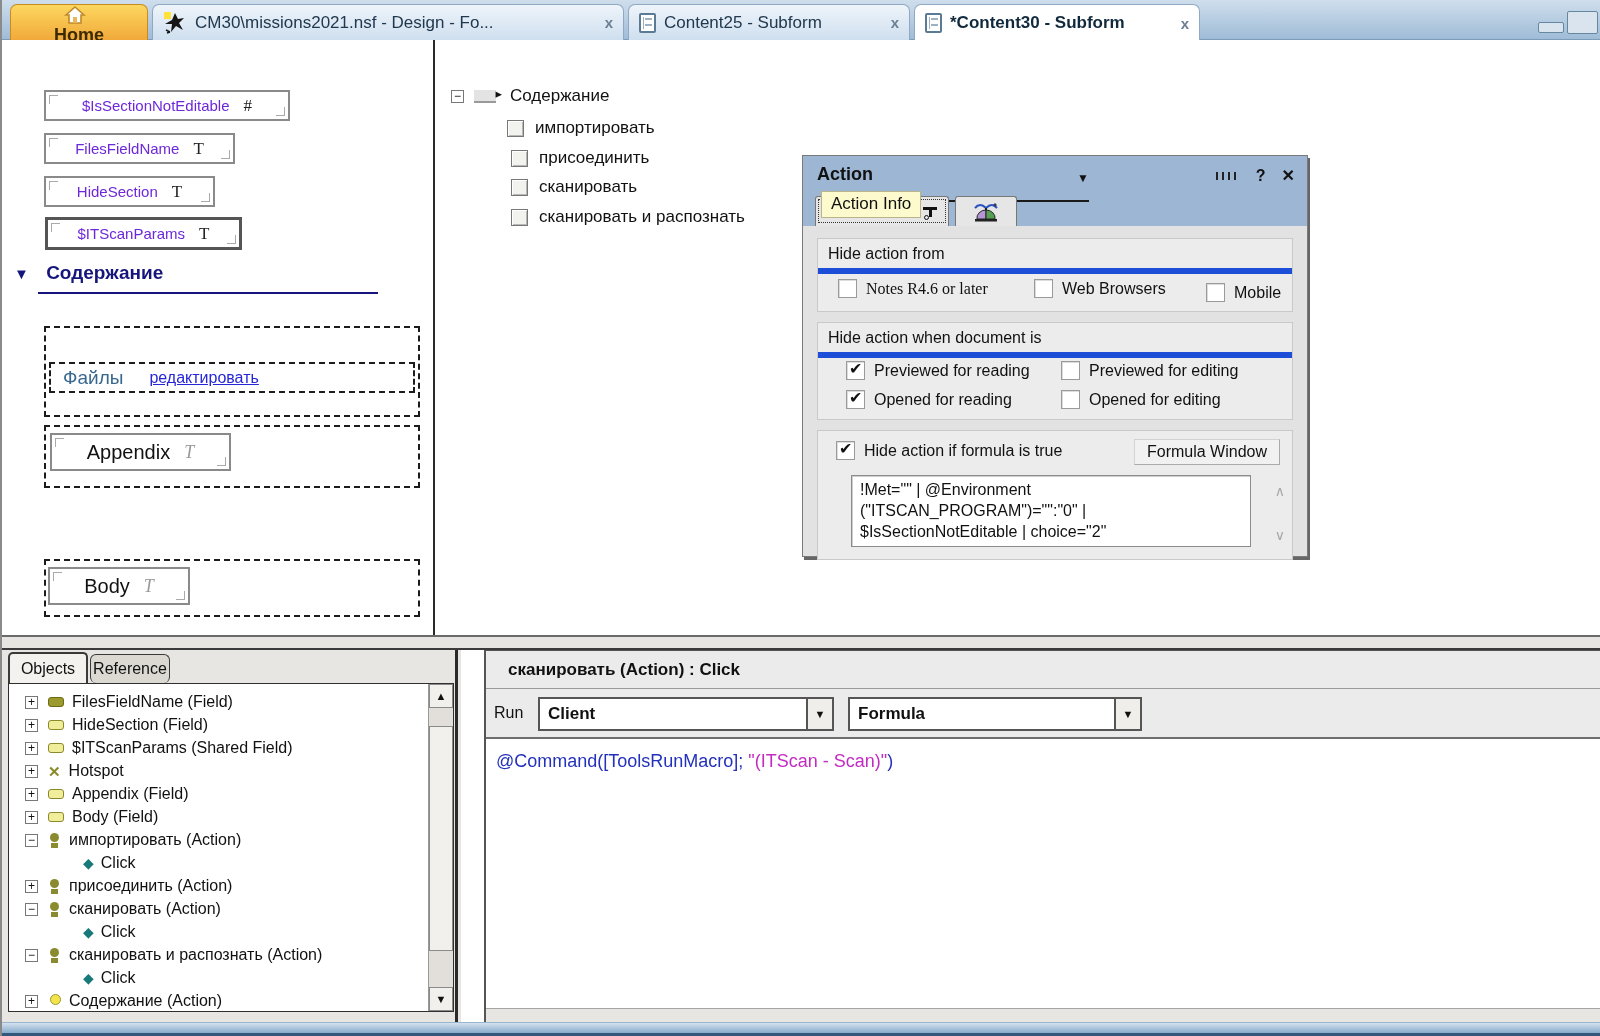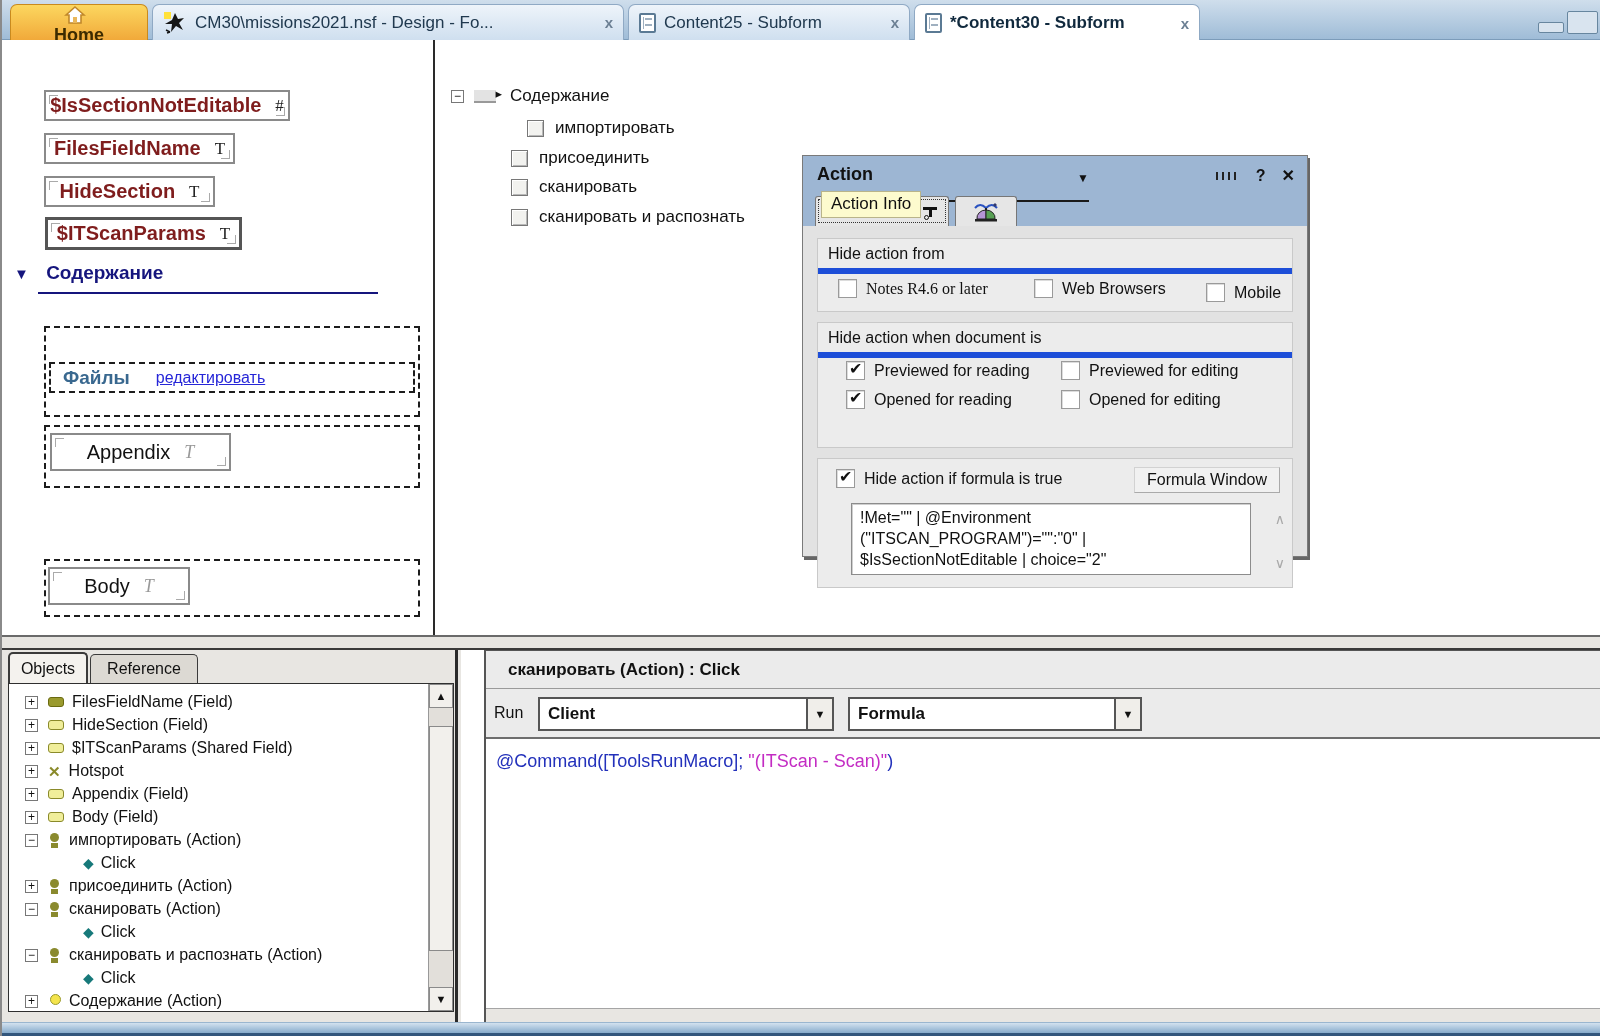--- a/index.html
+++ b/index.html
@@ -42,7 +42,7 @@
         border-left:1px solid #aaa;border-top:1px solid #aaa;}
   .chip::after{content:"";position:absolute;right:3px;bottom:3px;width:8px;height:8px;
         border-right:1px solid #aaa;border-bottom:1px solid #aaa;}
-  .chip .fname{color:#7f1d1d;font-weight:bold;font-size:20px;}
+  .chip .fname{color:#6d28d9;font-weight:normal;font-size:15px;}
   .chip .ftype{font-family:"Liberation Serif",serif;font-size:17px;color:#222;margin-left:14px;}
   .chip.big .fname{color:#111;font-weight:normal;font-size:20px;}
   .chip.big .ftype{color:#999;font-style:italic;font-size:18px;}

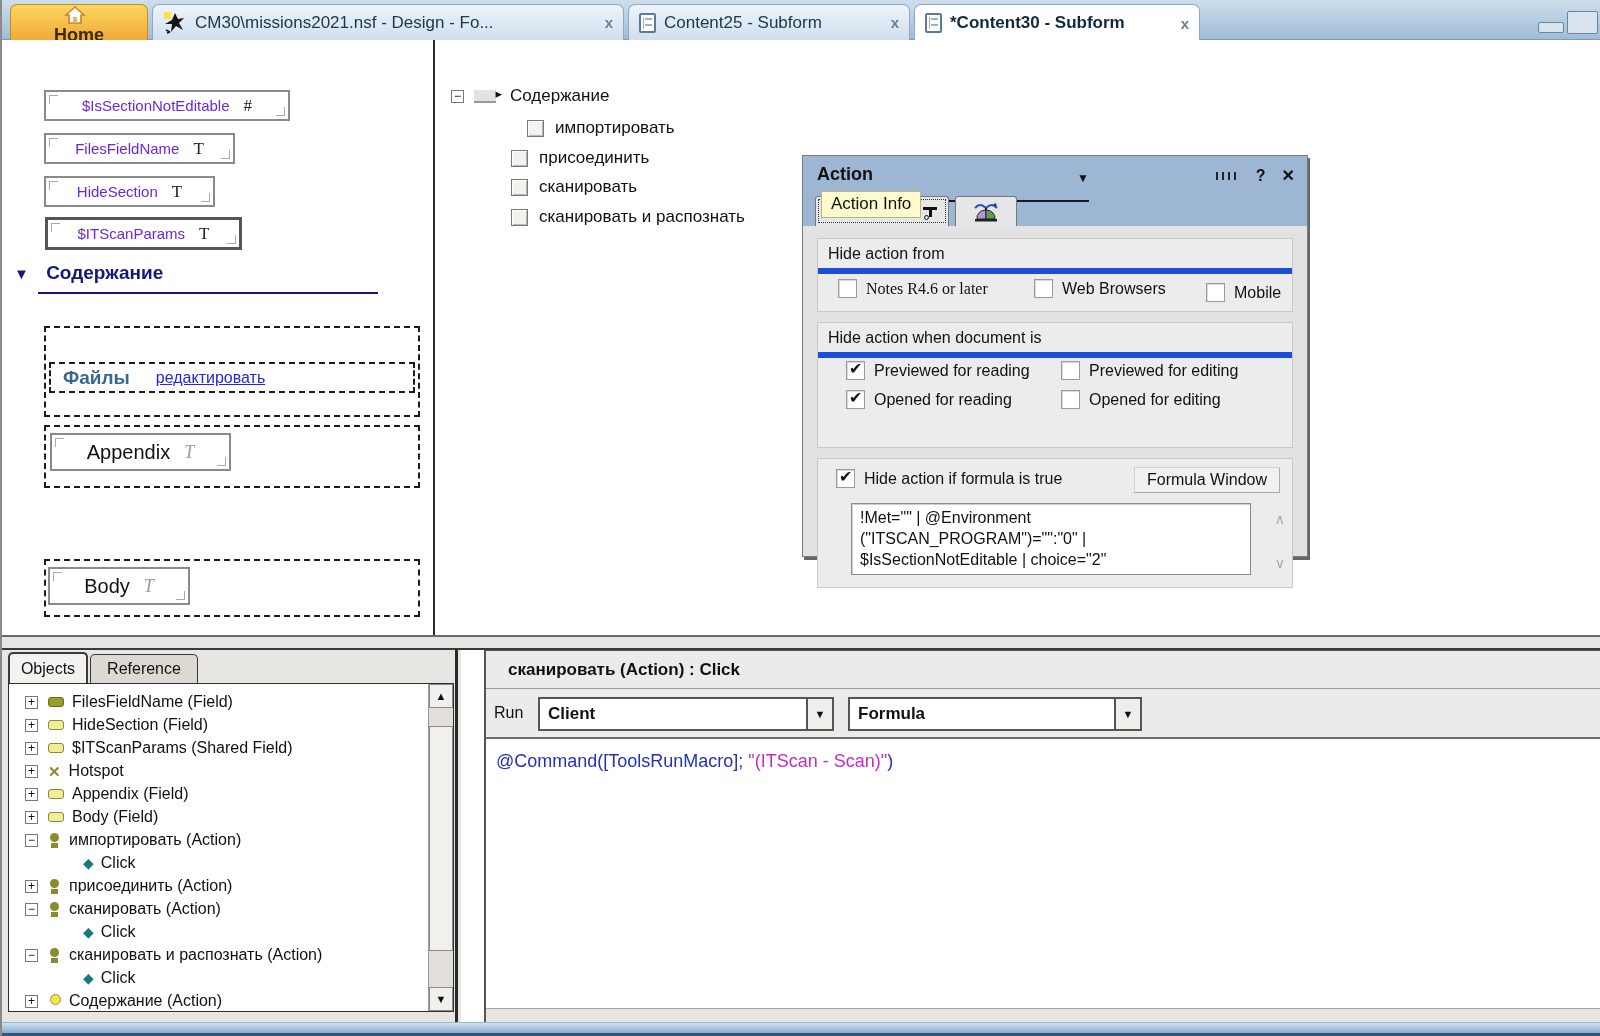--- a/index.html
+++ b/index.html
@@ -268,7 +268,7 @@
       <span style="margin-left:14px;">Содержание</span>
     </div>
 
-    <div class="treerow" style="left:88px;top:78px;">
+    <div class="treerow" style="left:68px;top:78px;">
       <span class="cb3d"></span>
       <span style="margin-left:11px;">импортировать</span>
     </div>

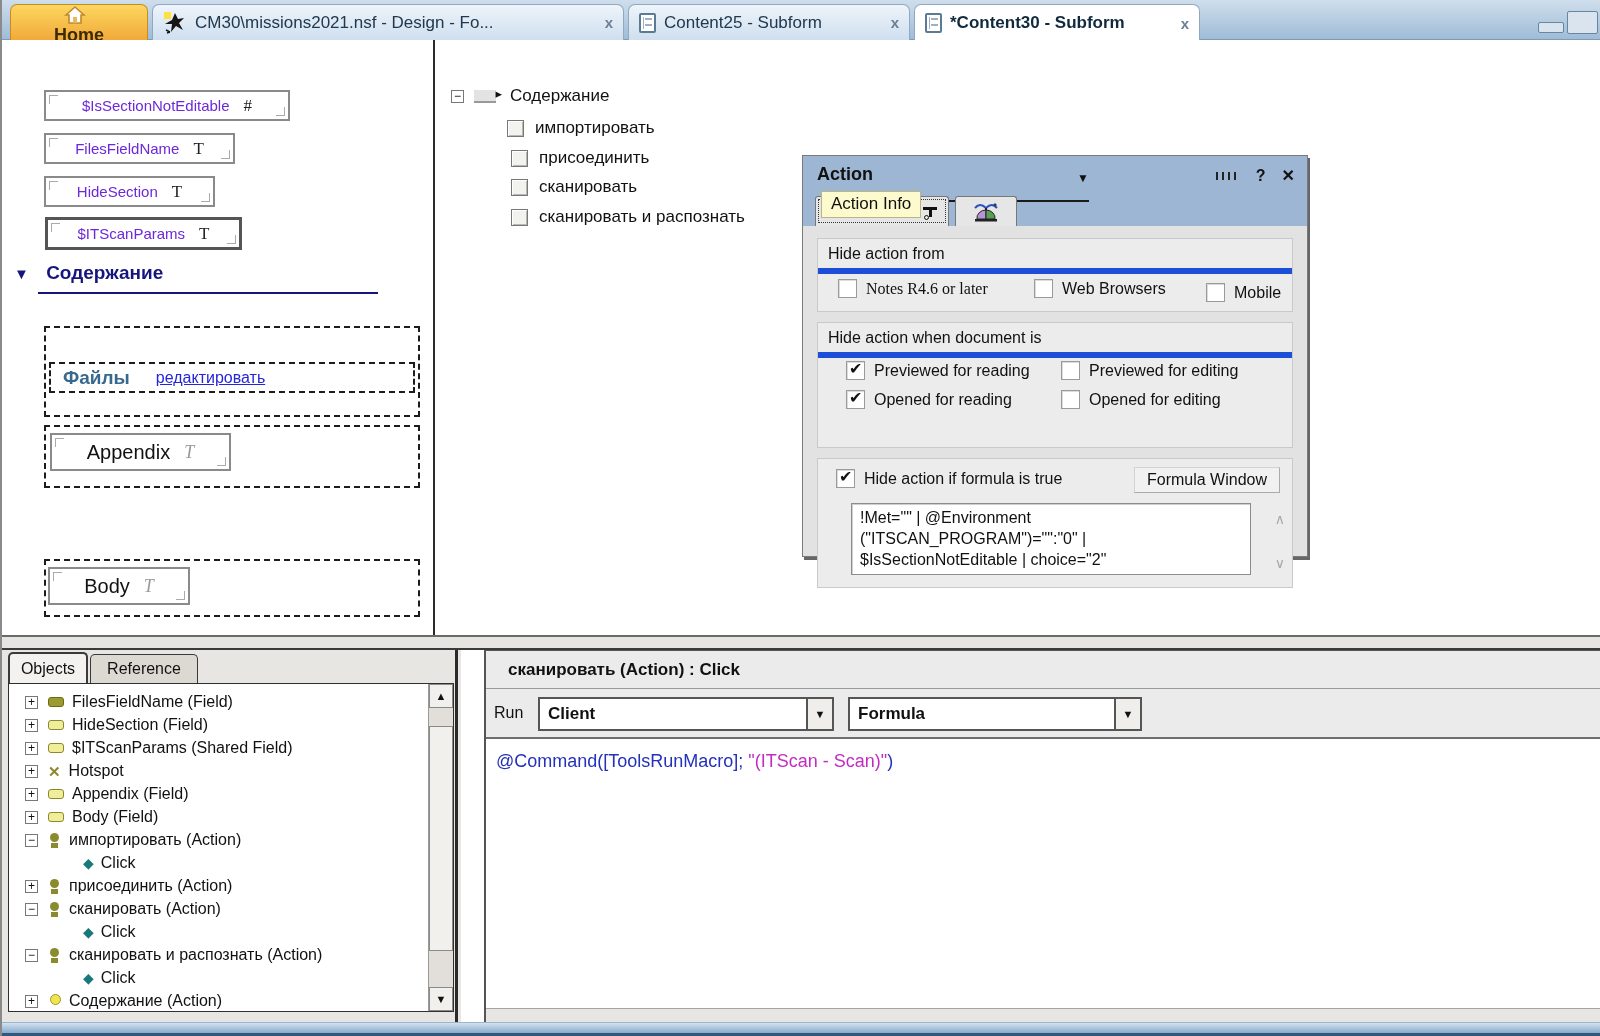--- a/index.html
+++ b/index.html
@@ -334,7 +334,7 @@
           </div>
         </div>
 
-        <div class="grp" style="height:126px;">
+        <div class="grp" style="height:98px;">
           <div class="gtitle">Hide action when document is</div>
           <div class="cbrow" style="left:28px;top:38px;">
             <span class="cb checked">

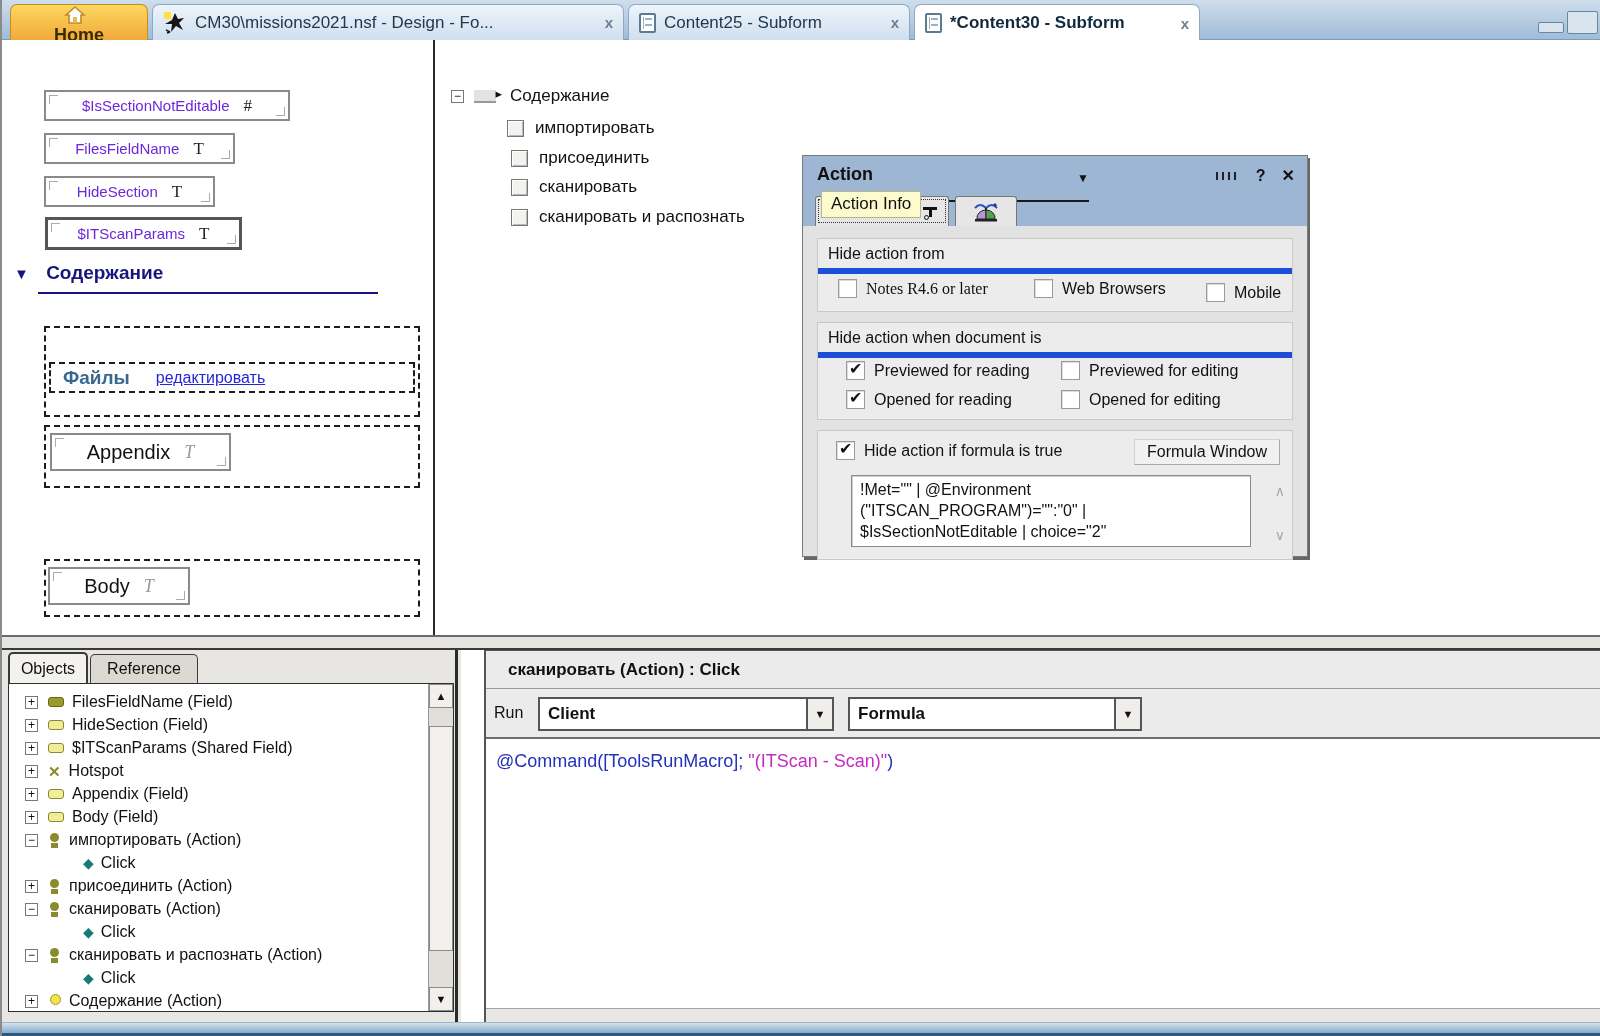--- a/index.html
+++ b/index.html
@@ -51,7 +51,7 @@
   .secthead .tri{display:inline-block;margin-right:12px;font-size:15px;}
   .sectline{position:absolute;left:36px;top:252px;width:340px;height:0;border-top:2px solid #15157d;}
   .dash{position:absolute;border:2px dashed #1c1c1c;}
-  .bluelabel{color:#39688f;font-weight:bold;font-size:19px;}
+  .bluelabel{color:#39688f;font-weight:normal;font-size:19px;}
   .editlink{color:#2626d8;font-size:16px;text-decoration:underline;}
   .navyline{position:absolute;left:36px;top:598px;width:341px;border-top:2px solid #22224a;}
 

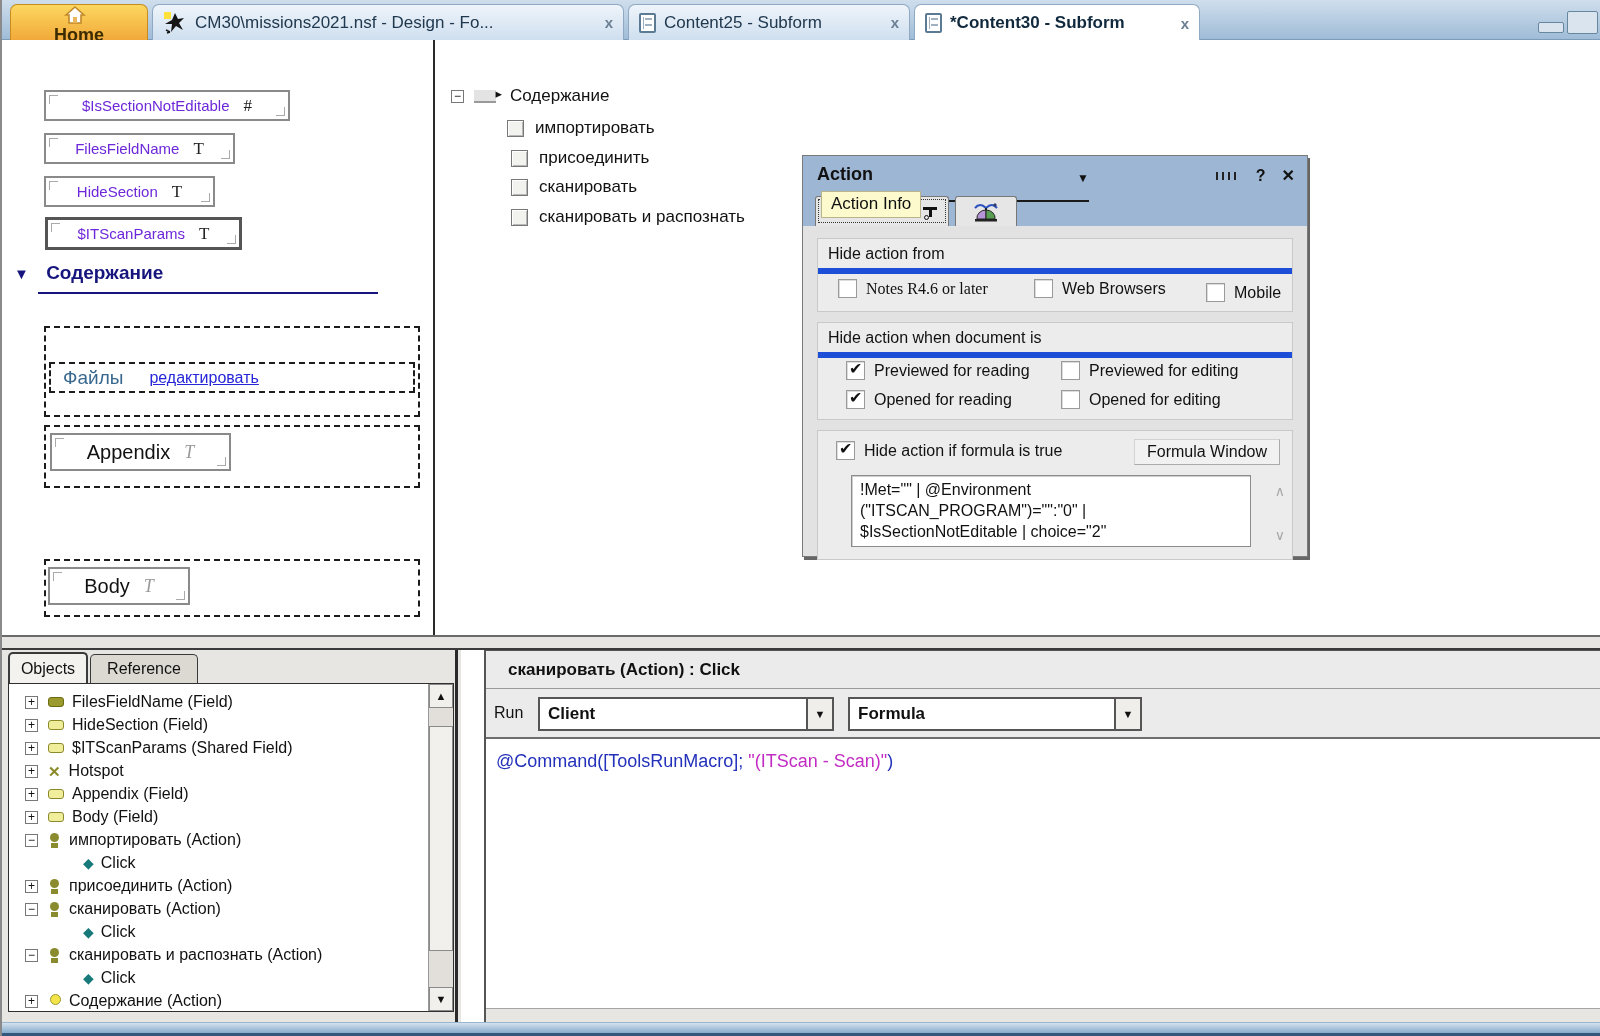--- a/index.html
+++ b/index.html
@@ -115,7 +115,7 @@
           border-radius:5px 5px 0 0;display:flex;align-items:center;justify-content:center;
           font-size:16px;color:#111;}
   .objtab.active{left:6px;width:80px;background:#f4f2ee;border-width:2px;z-index:2;}
-  .objtab.idle{left:88px;width:108px;background:#dcd9d3;top:4px;height:29px;}
+  .objtab.idle{left:88px;width:80px;background:#dcd9d3;top:4px;height:29px;border-radius:6px;}
   .treebox{position:absolute;left:6px;top:33px;width:446px;height:329px;background:#fff;
            border:1px solid #2f2f2f;overflow:hidden;}
   .orow{position:absolute;left:0;height:22px;display:flex;align-items:center;font-size:16px;color:#111;}

